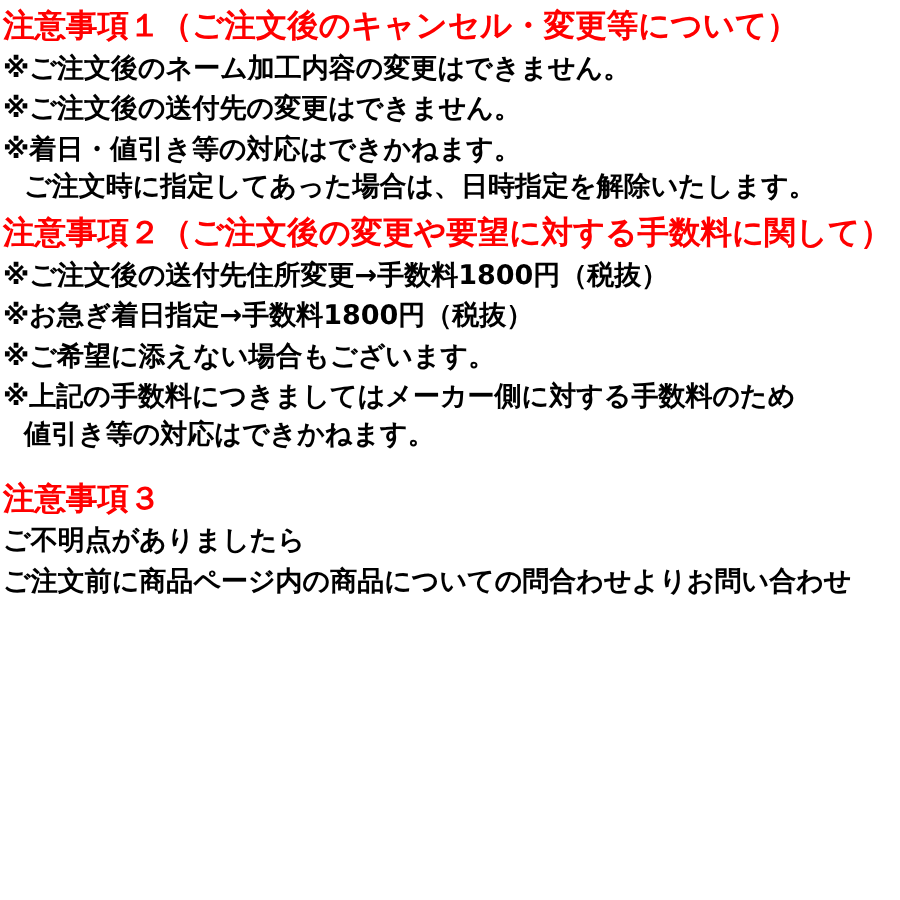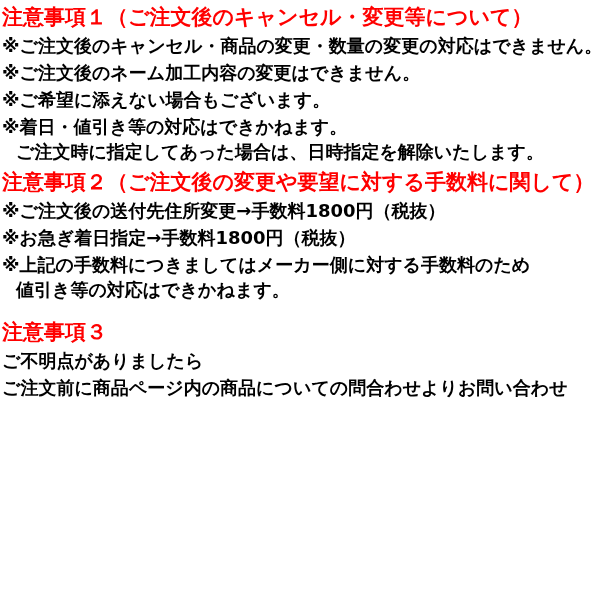--- a/index.html
+++ b/index.html
@@ -54,7 +54,6 @@
 <div class="page" id="sections-root">
     <section class="notice-section section-1">
       <div class="heading">注意事項１（ご注文後のキャンセル・変更等について）</div>
-      <div class="line">※ご注文後のキャンセル・商品の変更・数量の変更の対応はできません。</div>
       <div class="line">※ご注文後のネーム加工内容の変更はできません。</div>
       <div class="line">※ご希望に添えない場合もございます。</div>
       <div class="line">※着日・値引き等の対応はできかねます。</div>

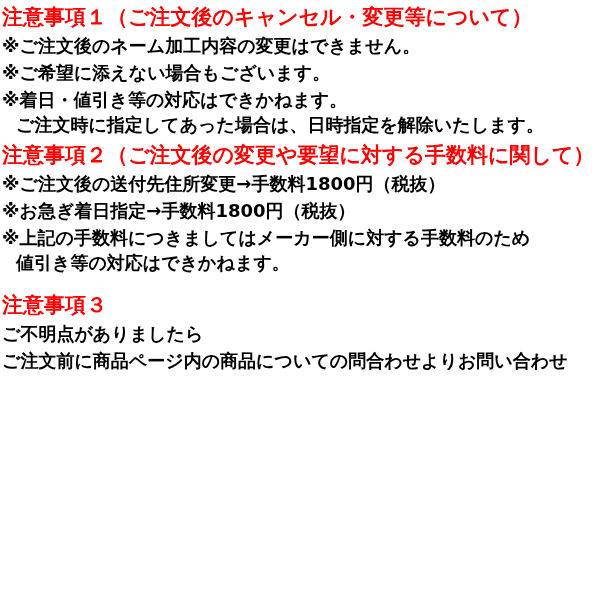--- a/index.html
+++ b/index.html
@@ -55,7 +55,7 @@
     <section class="notice-section section-1">
       <div class="heading">注意事項１（ご注文後のキャンセル・変更等について）</div>
       <div class="line">※ご注文後のネーム加工内容の変更はできません。</div>
-      <div class="line">※ご希望に添えない場合もございます。</div>
+      <div class="line">※ご注文後の送付先の変更はできません。</div>
       <div class="line">※着日・値引き等の対応はできかねます。</div>
       <div class="line indent">ご注文時に指定してあった場合は、日時指定を解除いたします。</div>
     </section>

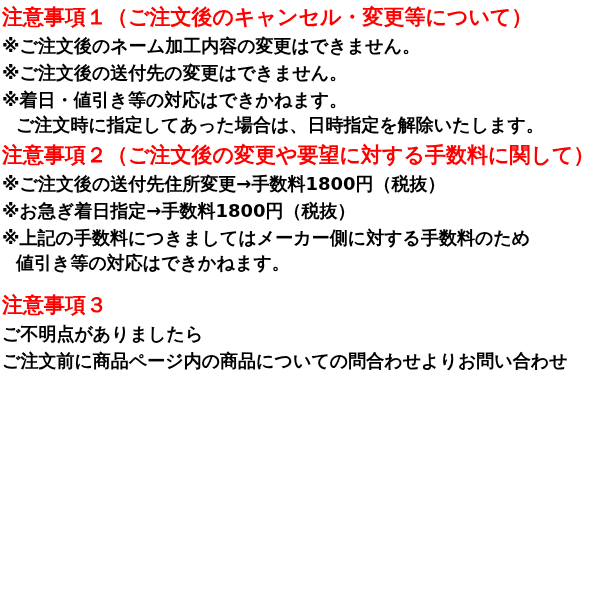--- a/index.html
+++ b/index.html
@@ -63,6 +63,7 @@
       <div class="heading">注意事項２（ご注文後の変更や要望に対する手数料に関して）</div>
       <div class="line">※ご注文後の送付先住所変更→手数料1800円（税抜）</div>
       <div class="line">※お急ぎ着日指定→手数料1800円（税抜）</div>
+      <div class="line">※ご希望に添えない場合もございます。</div>
       <div class="line">※上記の手数料につきましてはメーカー側に対する手数料のため</div>
       <div class="line indent">値引き等の対応はできかねます。</div>
     </section>

